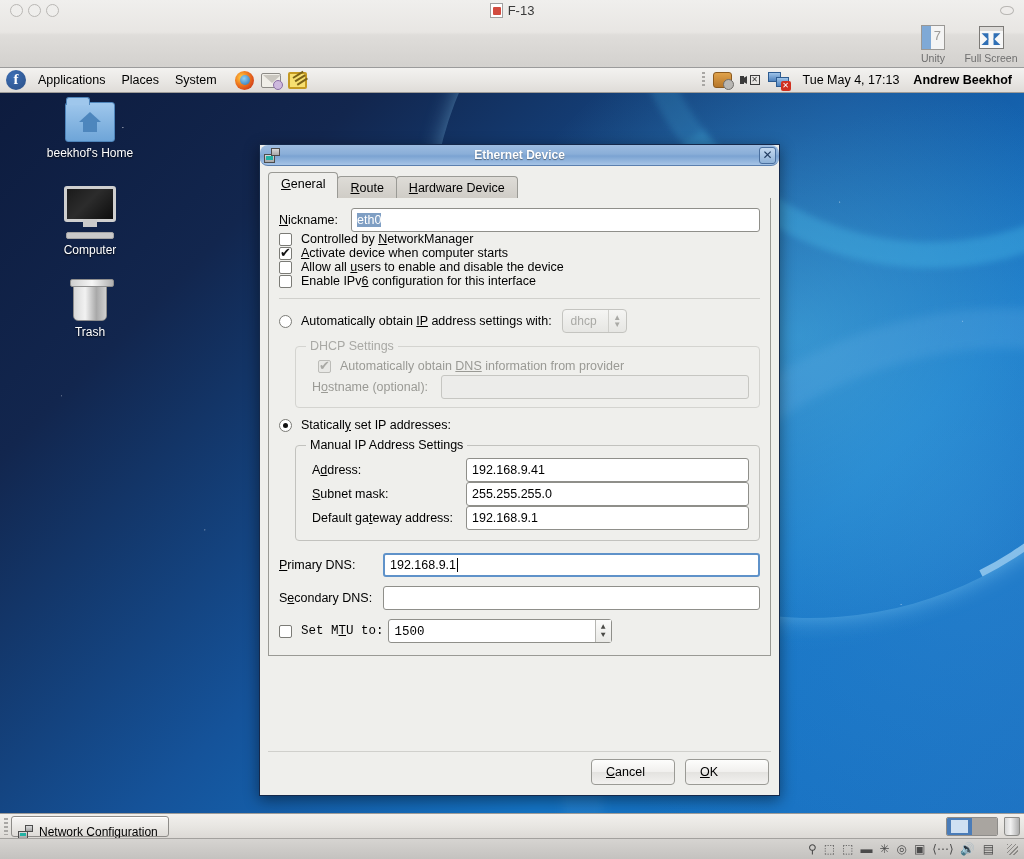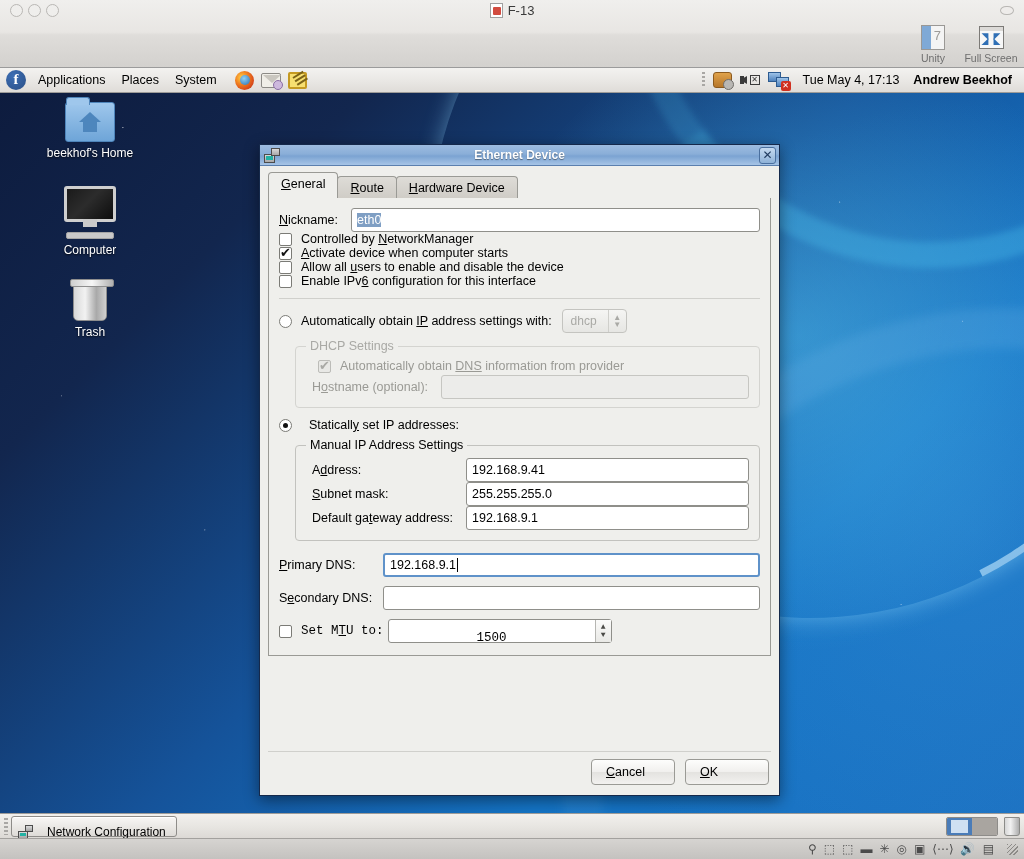--- a/index.html
+++ b/index.html
@@ -291,7 +291,7 @@
     height: 21px; position: relative;
     background: linear-gradient(to bottom,#9dbce0 0%,#8aaed8 45%,#7ba3d2 55%,#a6c4e6 100%);
     border-bottom: 1px solid #5b7fae;
-    display: flex; align-items: center;
+    display: flex; align-items: center; border-radius: 8px;
   }
   .tb-icon { margin-left: 4px; width: 16px; height: 15px; position: relative; }
   .tb-icon .a {

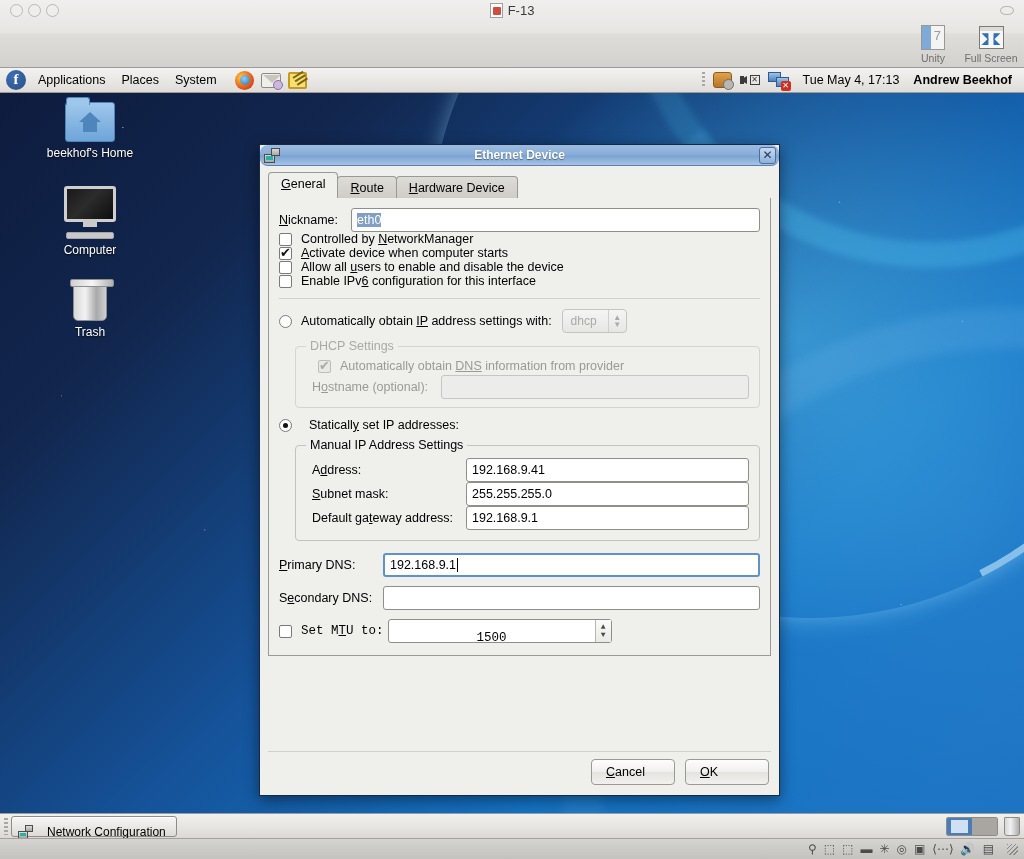--- a/index.html
+++ b/index.html
@@ -638,7 +638,7 @@
         </div>
       </fieldset>
 
-      <div class="row" style="margin:10px 0 6px;gap:8px;">
+      <div class="row" style="margin:10px 0 6px;">
         <div class="radio on"></div>
         <div class="lbl">Staticall<u>y</u> set IP addresses:</div>
       </div>

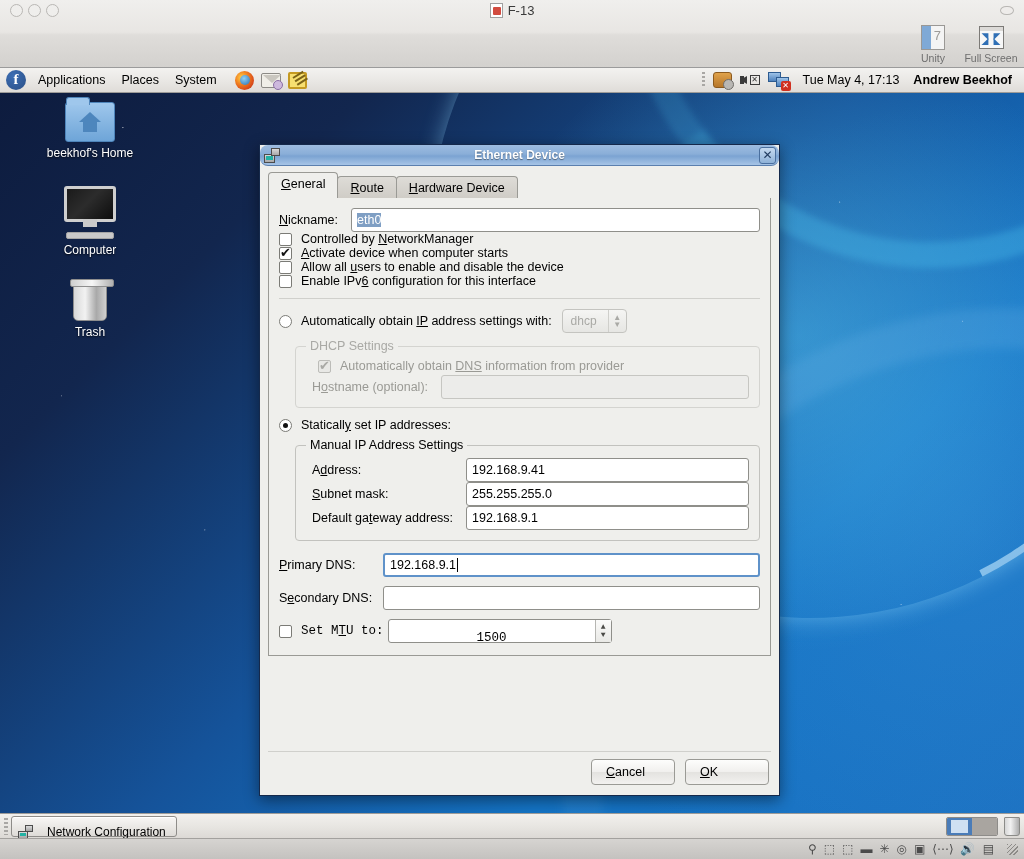--- a/index.html
+++ b/index.html
@@ -395,7 +395,7 @@
     display: inline-flex; align-items: stretch;
     border: 1px solid #8f8f8a; border-radius: 3px; background: #fff; height: 24px;
   }
-  .spin .v { padding: 11px 6px; font-size: 12.5px; width: 206px; text-align: center; }
+  .spin .v { padding: 5px 6px; font-size: 12.5px; width: 206px; }
   .spin .btns {
     border-left: 1px solid #b6b6b2; width: 16px;
     display: flex; flex-direction: column; justify-content: center; align-items: center;

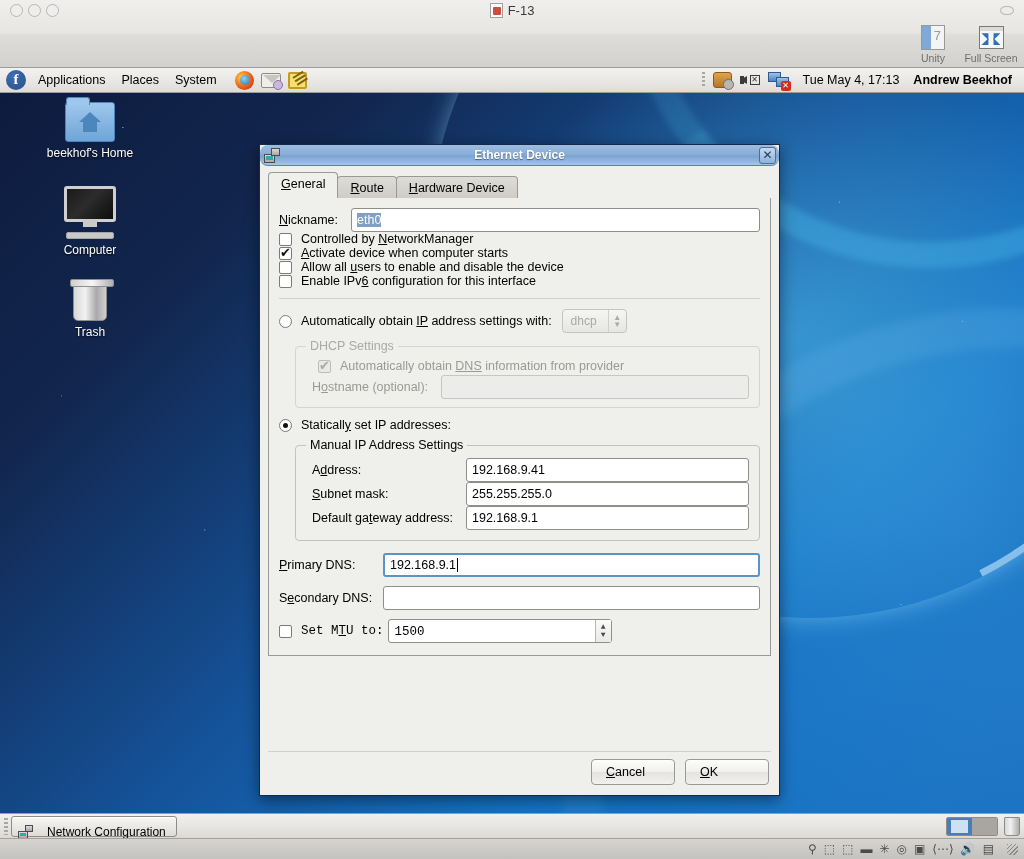--- a/index.html
+++ b/index.html
@@ -426,7 +426,7 @@
   .tb-grip { width: 4px; height: 17px; margin-right: 3px;
     background: repeating-linear-gradient(to bottom,#a9a7a4 0 2px,transparent 2px 4px); }
   .winbtn {
-    display: flex; align-items: center; gap: 14px; height: 21px; padding: 12px 10px 0 6px;
+    display: flex; align-items: center; gap: 6px; height: 21px; padding: 12px 10px 0 6px;
     border: 1px solid #8e8c89; border-radius: 3px; font-size: 12px; color: #000;
     background: linear-gradient(to bottom,#f8f7f5,#dedbd7); cursor: pointer;
     box-shadow: inset 0 1px 0 #fff;

